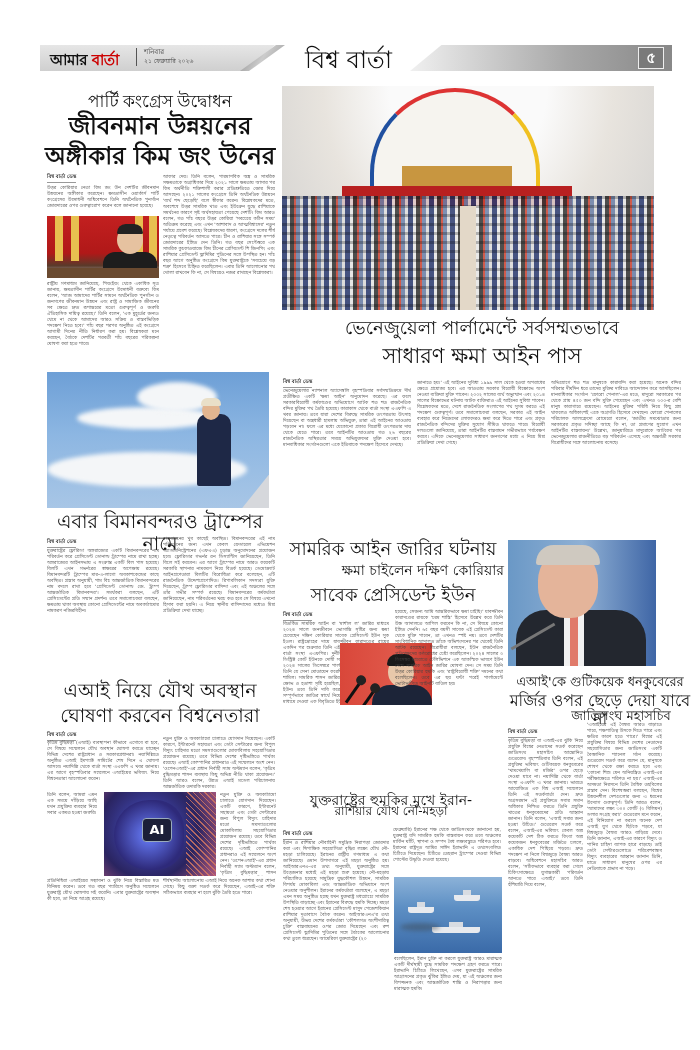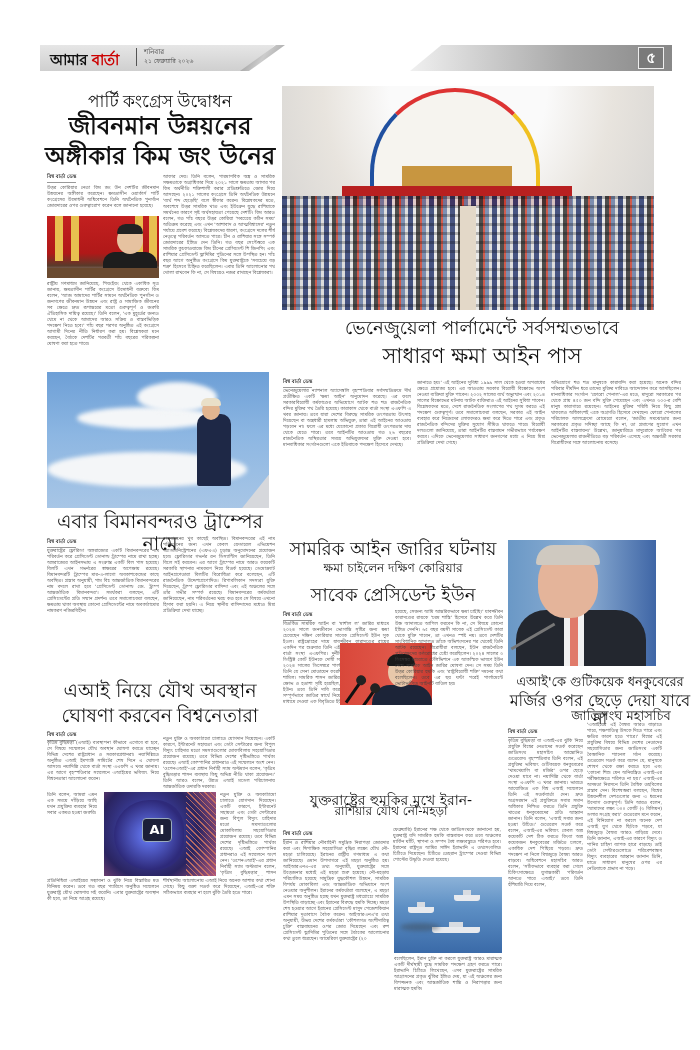--- a/index.html
+++ b/index.html
@@ -94,6 +94,7 @@
   <div class="mh-day">শনিবার</div>
   <div class="mh-date">২১ ফেব্রুয়ারি ২০২৬</div>
   <div class="mh-stripe"></div>
+  <div class="mh-section">বিশ্ব বার্তা</div>
   <div class="mh-right">
     <div class="mh-page">৫</div>
   </div>

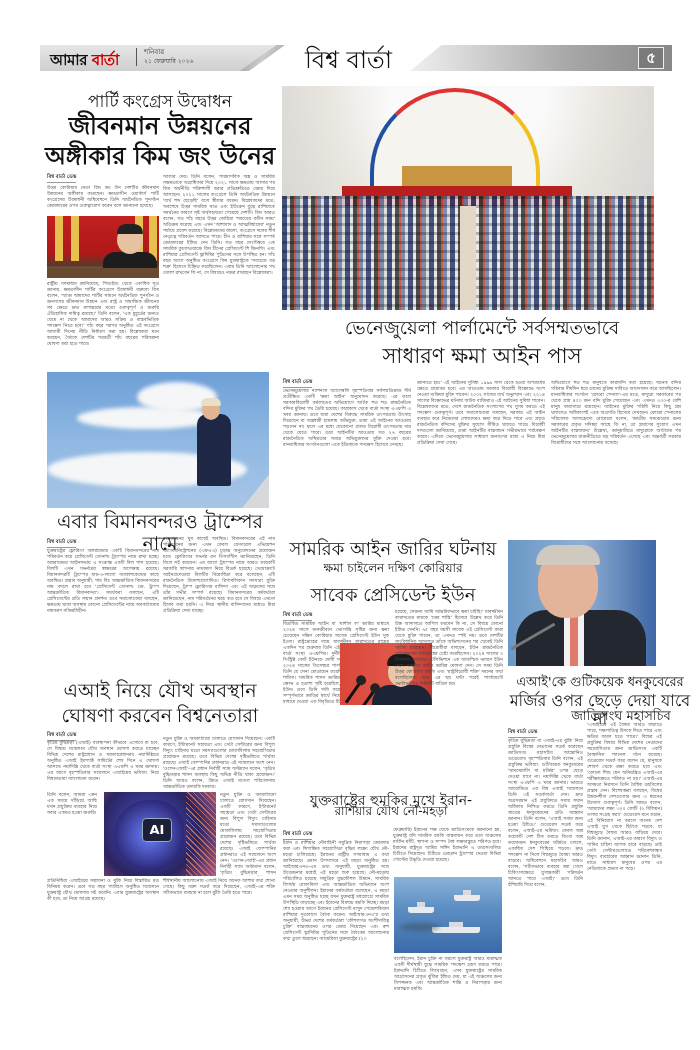--- a/index.html
+++ b/index.html
@@ -171,7 +171,7 @@
 
 <article>
   <div class="headline" style="left:282px;top:539px;width:222px;font-size:18px;">সামরিক আইন জারির ঘটনায়</div>
-  <div class="headline" style="left:282px;top:562px;width:222px;font-size:12px;">ক্ষমা চাইলেন দক্ষিণ কোরিয়ার</div>
+  <div class="headline" style="left:282px;top:562px;width:222px;font-size:14px;text-align:right;">ক্ষমা চাইলেন দক্ষিণ কোরিয়ার</div>
   <div class="headline" style="left:282px;top:585px;width:222px;font-size:18px;">সাবেক প্রেসিডেন্ট ইউন</div>
   <div class="byline" style="left:283px;top:611px;">বিশ্ব বার্তা ডেস্ক</div>
   <div class="col" style="left:283px;top:621px;width:106px;height:150px;">

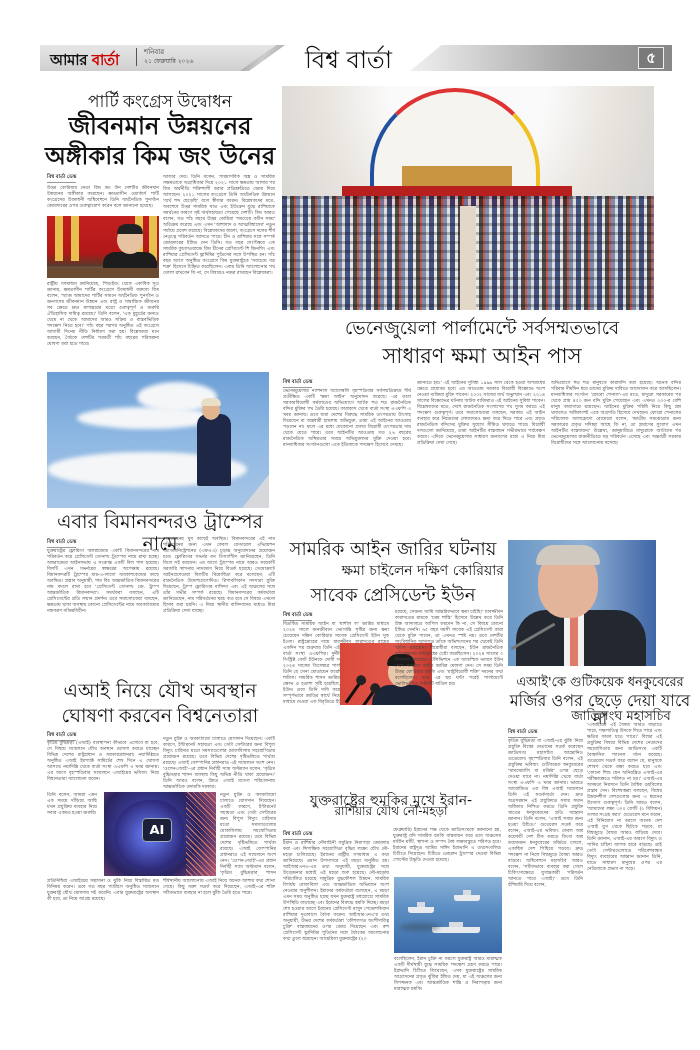--- a/index.html
+++ b/index.html
@@ -212,7 +212,7 @@
 
 <article>
   <div class="headline" style="left:40px;top:680px;width:240px;font-size:19px;">এআই নিয়ে যৌথ অবস্থান</div>
-  <div class="headline" style="left:40px;top:705px;width:240px;font-size:19px;font-family:Liberation Serif, serif;">ঘোষণা করবেন বিশ্বনেতারা</div>
+  <div class="headline" style="left:40px;top:705px;width:240px;font-size:19px;">ঘোষণা করবেন বিশ্বনেতারা</div>
   <div class="byline" style="left:47px;top:731px;">বিশ্ব বার্তা ডেস্ক</div>
   <div class="col" style="left:47px;top:740px;width:112px;height:52px;">
       <p>কৃত্রিম বুদ্ধিমত্তা (এআই) ব্যবস্থাপনা কীভাবে এগোবে বা হবে, সে বিষয়ে সম্মেলনে যৌথ অবস্থান ঘোষণা করতে যাচ্ছেন বিভিন্ন দেশের রাষ্ট্রপ্রধান ও সরকারপ্রধানরা। নয়াদিল্লিতে অনুষ্ঠিত এআই ইমপ্যাক্ট সামিটের শেষ দিনে এ ঘোষণা আসবে। নয়াদিল্লি থেকে বার্তা সংস্থা এএফপি এ খবর জানায়। এর আগে বৃহস্পতিবার সম্মেলনে এআইয়ের ভবিষ্যৎ নিয়ে বিশ্বনেতারা আলোচনা করেন।</p>

